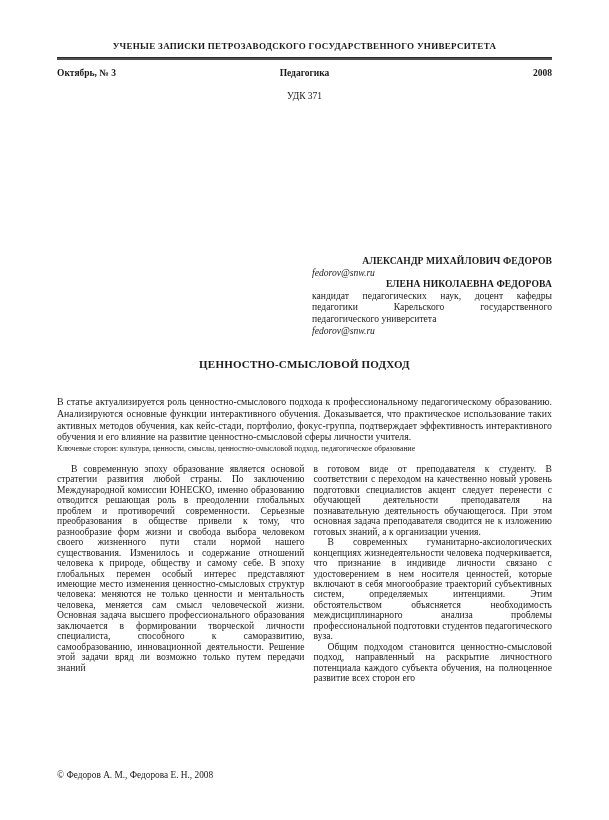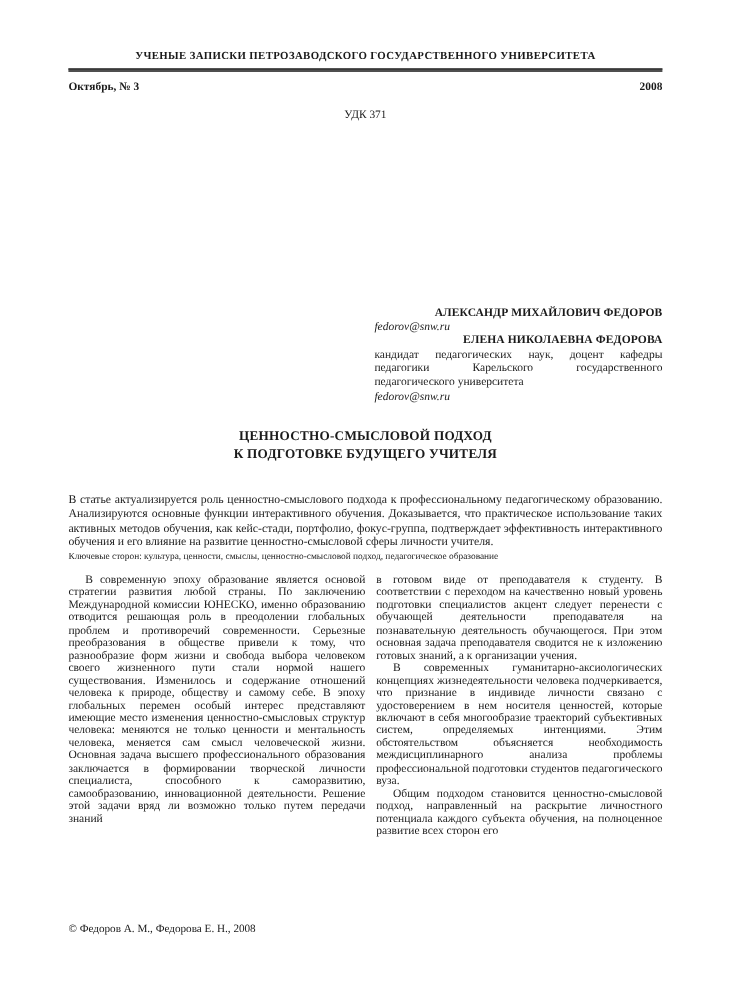--- a/index.html
+++ b/index.html
@@ -117,6 +117,7 @@
 
   <div class="meta-row">
     <span class="meta-left">Октябрь, № 3</span>
+    <span class="meta-center">Педагогика</span>
     <span class="meta-right">2008</span>
   </div>
 

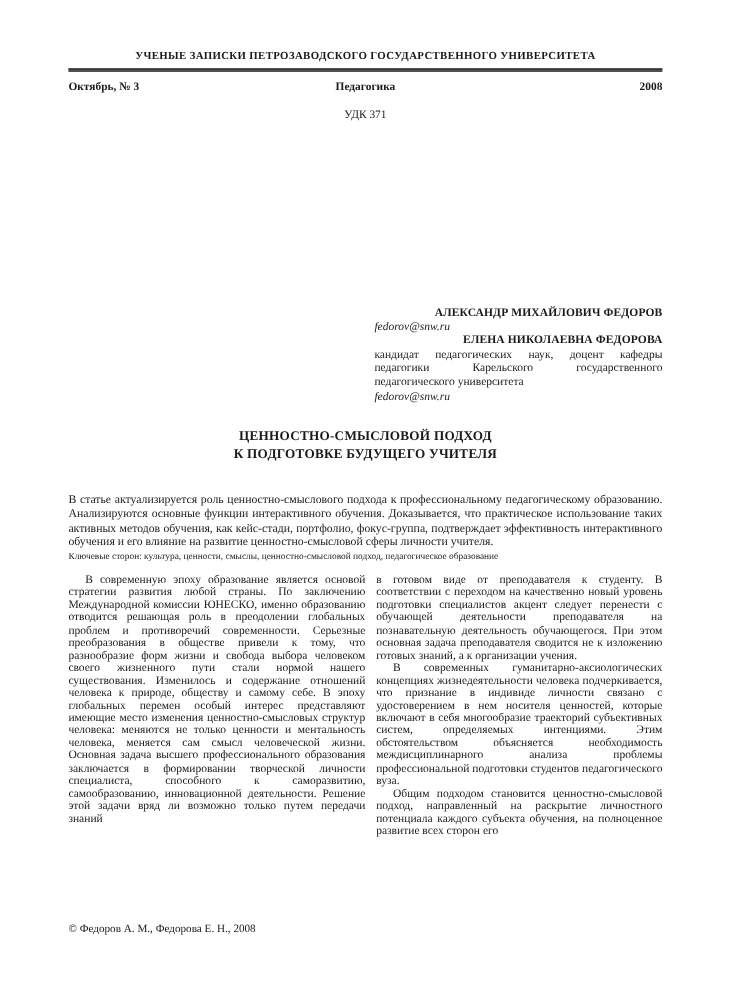--- a/index.html
+++ b/index.html
@@ -137,7 +137,6 @@
 
   <div class="article-title">
     <div>ЦЕННОСТНО-СМЫСЛОВОЙ ПОДХОД</div>
-    <div>К ПОДГОТОВКЕ БУДУЩЕГО УЧИТЕЛЯ</div>
   </div>
 
   <div class="abstract">В статье актуализируется роль ценностно-смыслового подхода к профессиональному педагогическому образованию. Анализируются основные функции интерактивного обучения. Доказывается, что практическое использование таких активных методов обучения, как кейс-стади, портфолио, фокус-группа, подтверждает эффективность интерактивного обучения и его влияние на развитие ценностно-смысловой сферы личности учителя.</div>

